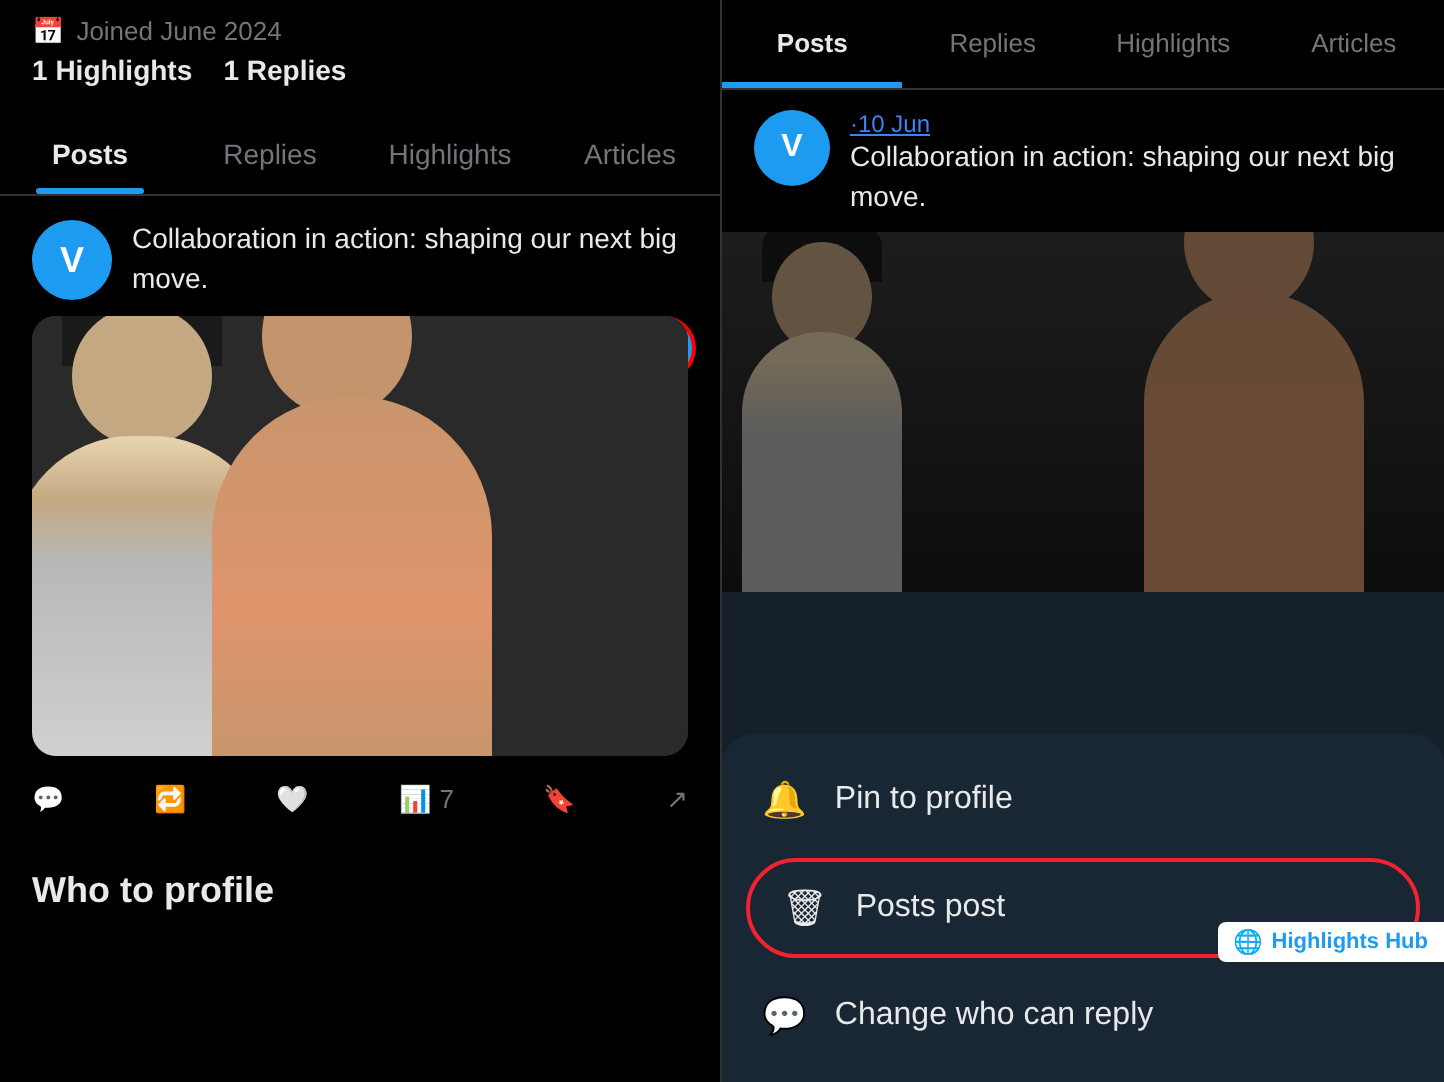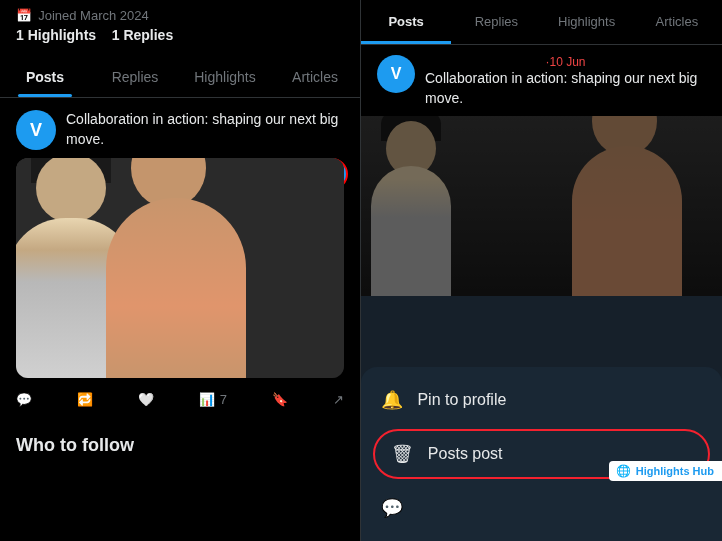--- a/index.html
+++ b/index.html
@@ -471,7 +471,7 @@
   <div class="profile-info">
     <div class="profile-meta">
       <span class="calendar-icon">📅</span>
-      <span>Joined March 2024</span>
+      <span>Joined June 2024</span>
     </div>
     <div class="following-info">
       <span>1</span>

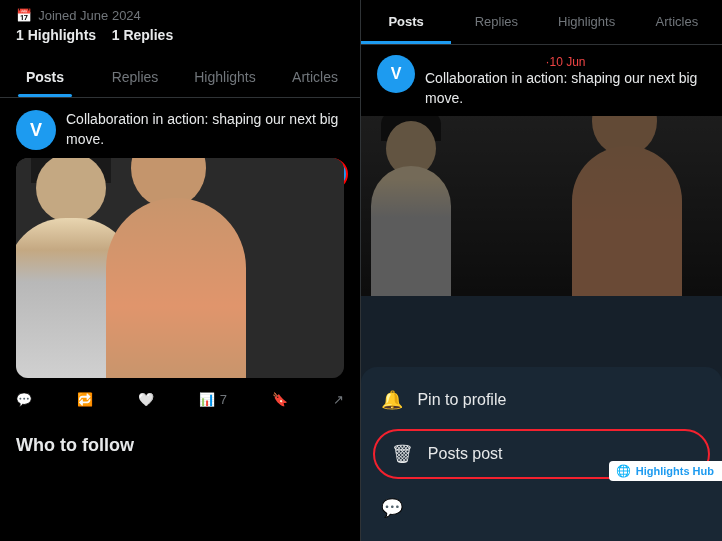--- a/index.html
+++ b/index.html
@@ -308,8 +308,9 @@
 
     .right-post-date {
       font-size: 12px;
-      color: #ef4444;
-      text-align: center;
+      color: #3b82f6;
+      text-align: left;
+      text-decoration: underline;
     }
 
     .right-post-text {

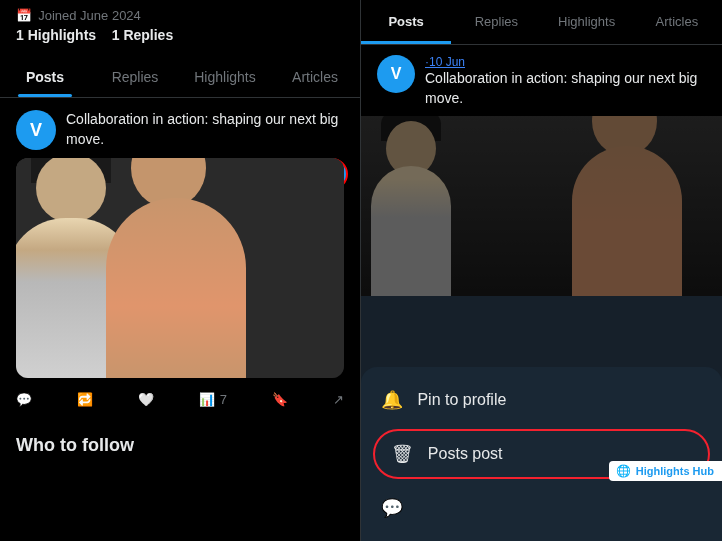--- a/index.html
+++ b/index.html
@@ -551,7 +551,7 @@
     </div>
   </div>
 
-  <div class="who-to-follow">Who to follow</div>
+  <div class="who-to-follow">Who to profile</div>
 
 </div>
 

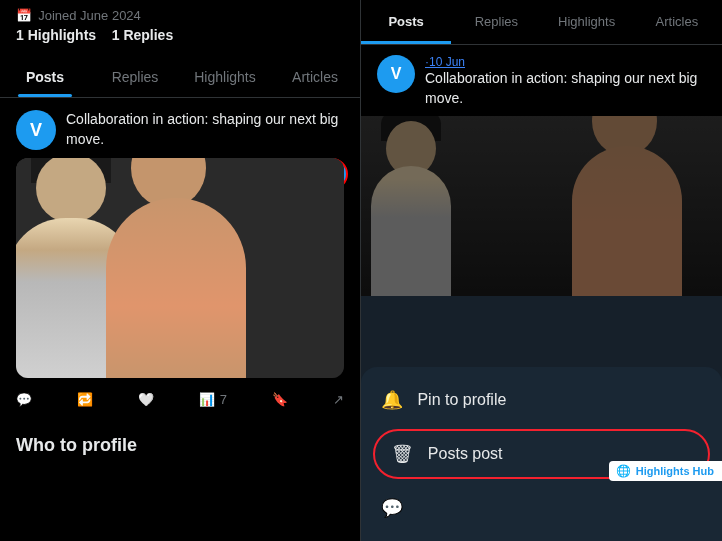--- a/index.html
+++ b/index.html
@@ -609,6 +609,7 @@
     </div>
     <div class="menu-item">
       <span class="menu-icon">💬</span>
+      <span>Change who can reply</span>
     </div>
   </div>
 

